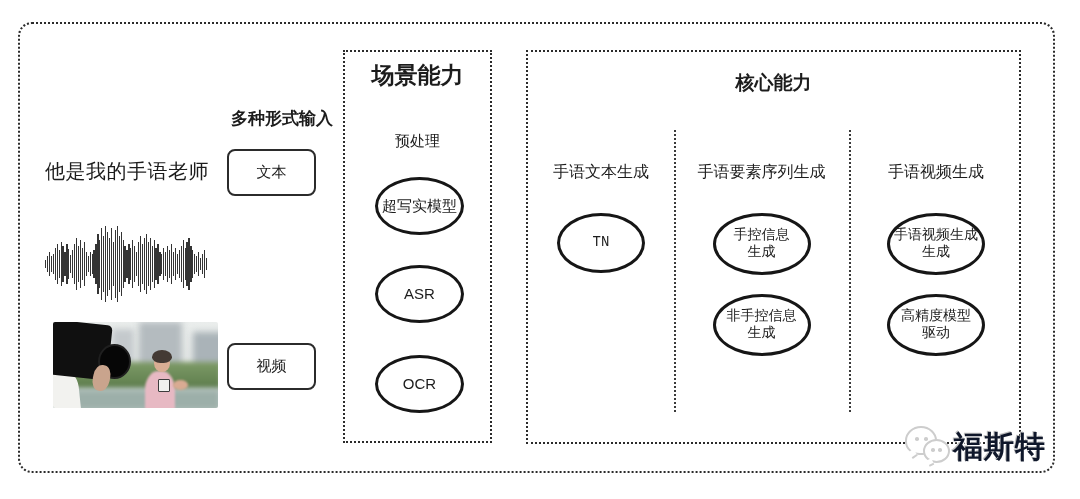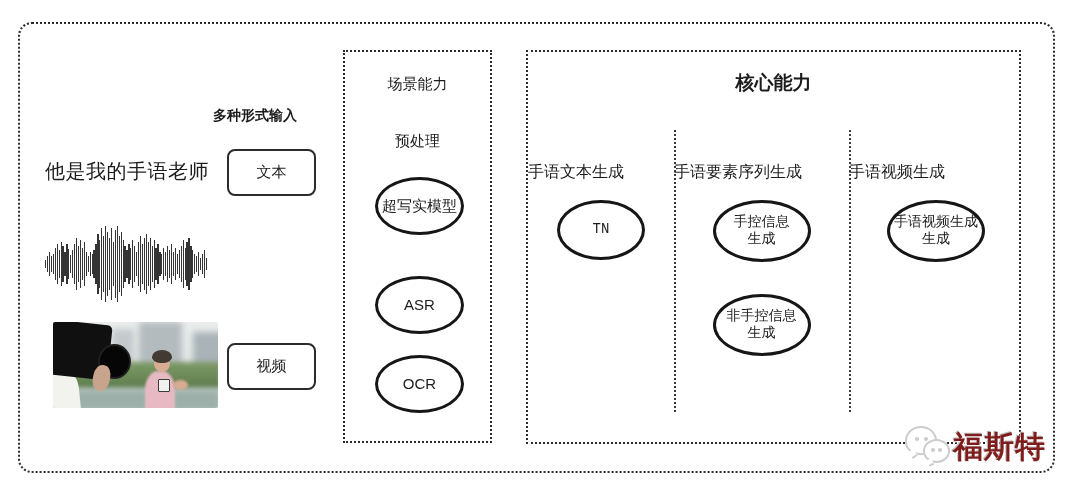--- a/index.html
+++ b/index.html
@@ -111,10 +111,10 @@
     box-sizing: border-box;
   }
   .scene-title {
-    margin-top: 23px;
+    margin-top: 8px;
     text-align: center;
-    font-size: 15px;
-    font-weight: normal;
+    font-size: 23px;
+    font-weight: bold;
   }
   .scene-subtitle {
     position: absolute;

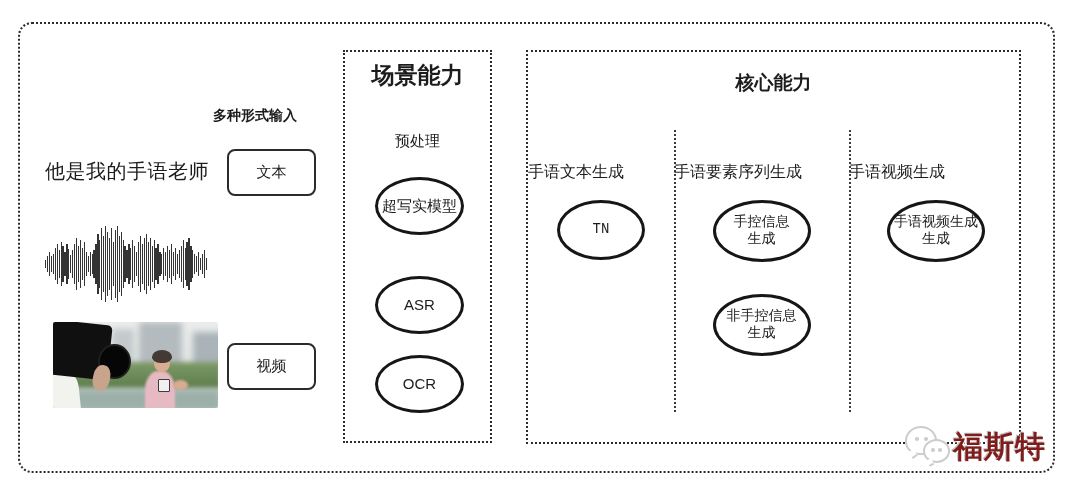--- a/index.html
+++ b/index.html
@@ -27,8 +27,8 @@
     position: absolute;
     left: 213px; top: 107px;
     width: 120px;
-    text-align: left;
-    font-size: 14px;
+    text-align: right;
+    font-size: 17px;
     font-weight: bold;
   }
   .sentence {

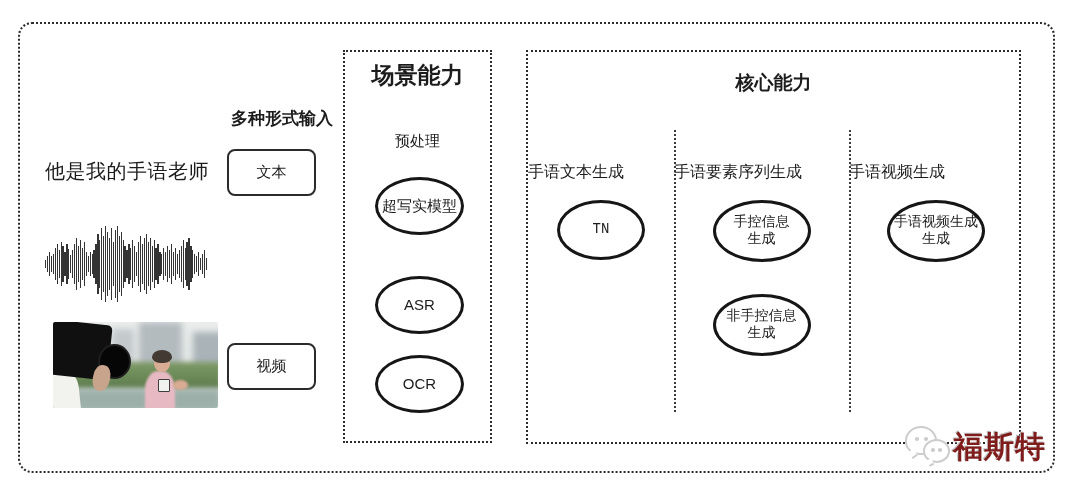--- a/index.html
+++ b/index.html
@@ -169,7 +169,7 @@
   .col-header {
     position: absolute;
     left: 0; right: 0; top: 110px;
-    text-align: left;
+    text-align: center;
     font-size: 16px;
   }
   .core-node { left: 50%; transform: translateX(-50%); font-size: 14px; }

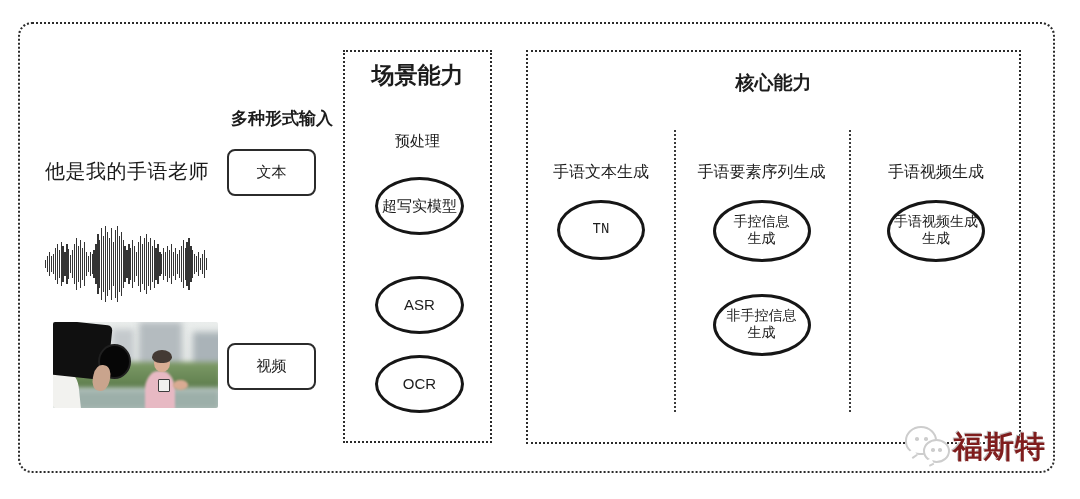--- a/index.html
+++ b/index.html
@@ -173,7 +173,7 @@
     font-size: 16px;
   }
   .core-node { left: 50%; transform: translateX(-50%); font-size: 14px; }
-  .core-node.r0 { top: 148px; text-align: center; }
+  .core-node.r0 { top: 161px; text-align: center; }
   .core-node.r1 { top: 242px; }
   .node-sm { width: 88px;  height: 60px; }
   .node-lg { width: 98px;  height: 62px; }

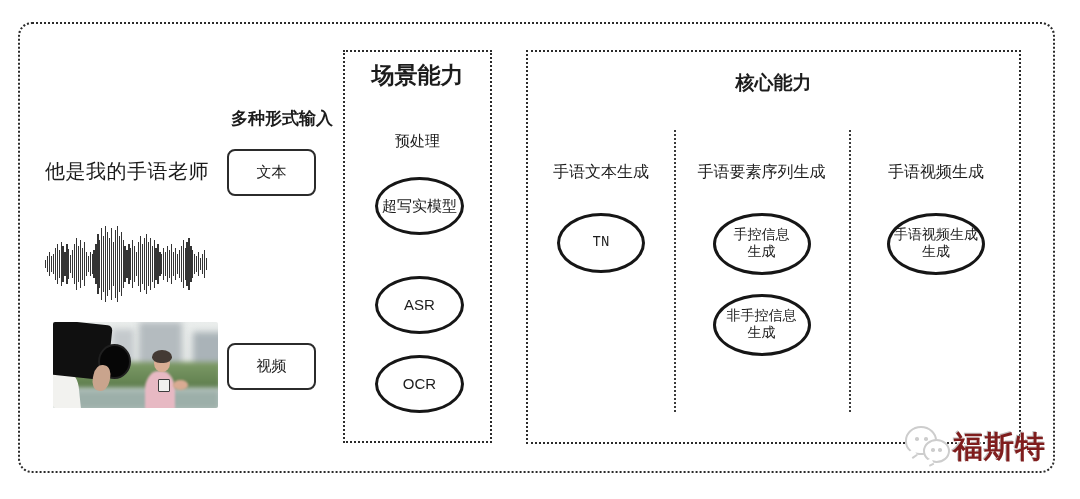--- a/index.html
+++ b/index.html
@@ -136,7 +136,7 @@
   }
   .scene-node { left: 30px; width: 89px; height: 58px; }
   .scene-node.n0 { top: 125px; }
-  .scene-node.n1 { top: 224px; }
+  .scene-node.n1 { top: 213px; }
   .scene-node.n2 { top: 303px; text-align: center; }
 
   

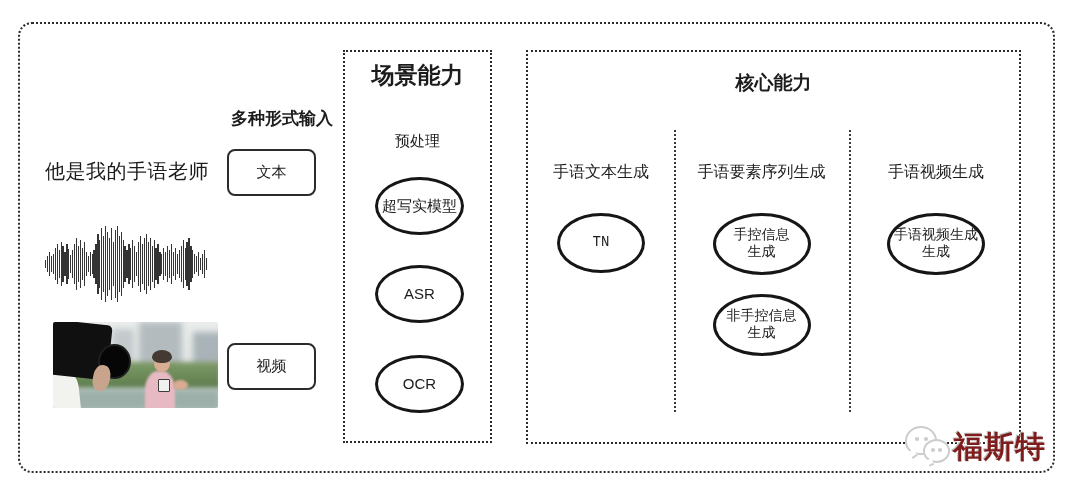--- a/index.html
+++ b/index.html
@@ -373,6 +373,8 @@
       <div class="col-header">手语视频生成</div>
       <div class="ellipse core-node node-lg r0">手语视频生成
 生成</div>
+      <div class="ellipse core-node node-lg r1">高精度模型
+驱动</div>
     </div>
   </div>
 

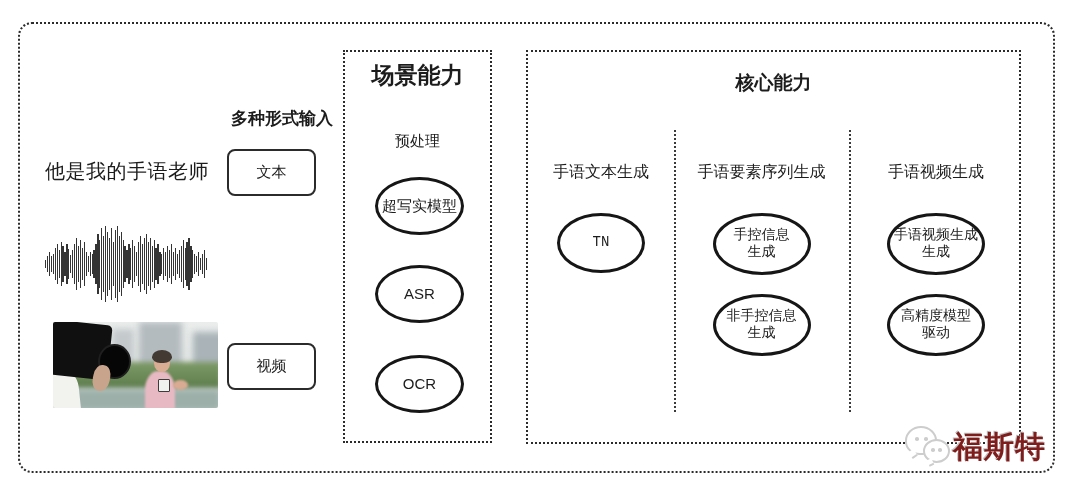--- a/index.html
+++ b/index.html
@@ -215,7 +215,7 @@
     font-size: 30px;
     font-weight: bold;
     letter-spacing: 1px;
-    color: #7f1d1d;
+    color: #0f172a;
     text-shadow: 1px 1px 0 #ffffff, -1px -1px 0 #c2c2c2;
     white-space: nowrap;
   }

